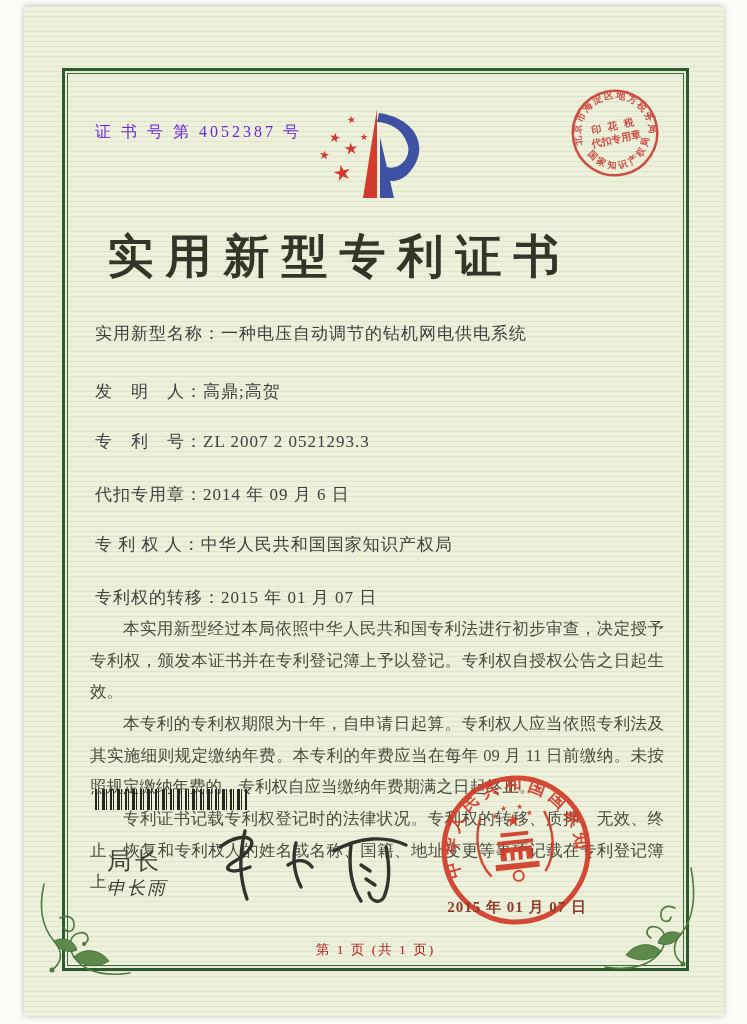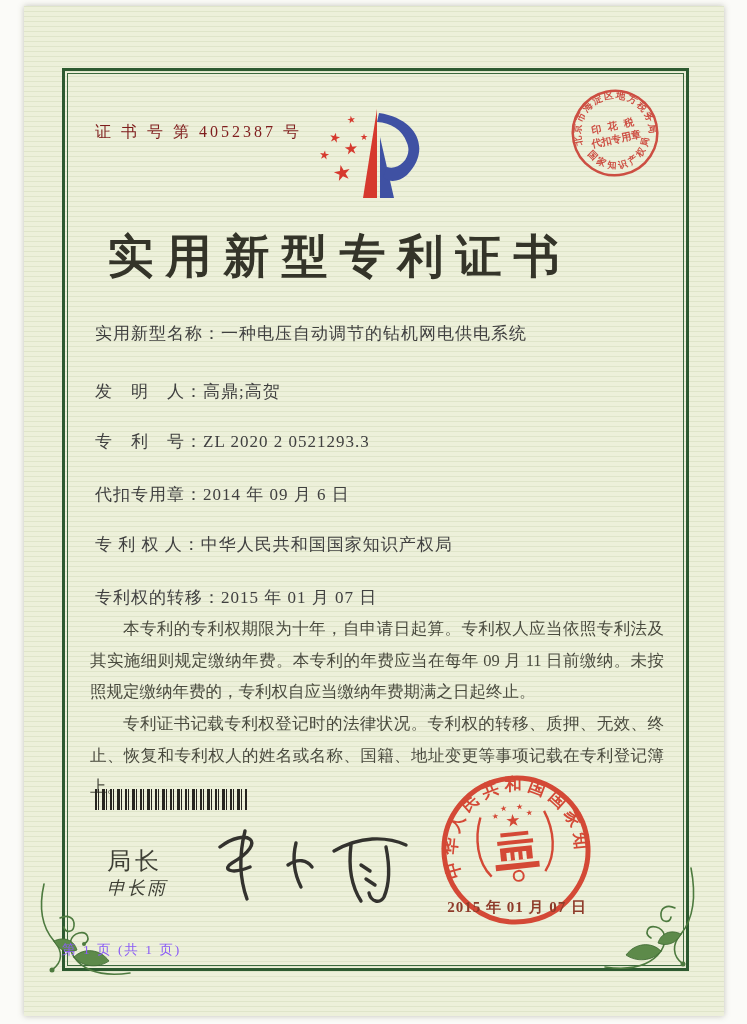--- a/index.html
+++ b/index.html
@@ -23,7 +23,7 @@
   .frame-inner{position:absolute;inset:2px;border:1px solid #3c6a3e;}
   .cert-no{
     position:absolute;left:95px;top:122px;
-    font-size:16px;letter-spacing:3px;color:#7f1d1d;
+    font-size:16px;letter-spacing:3px;color:#6d28d9;
   }
   
   .logo{position:absolute;left:315px;top:103px;width:115px;height:100px;}

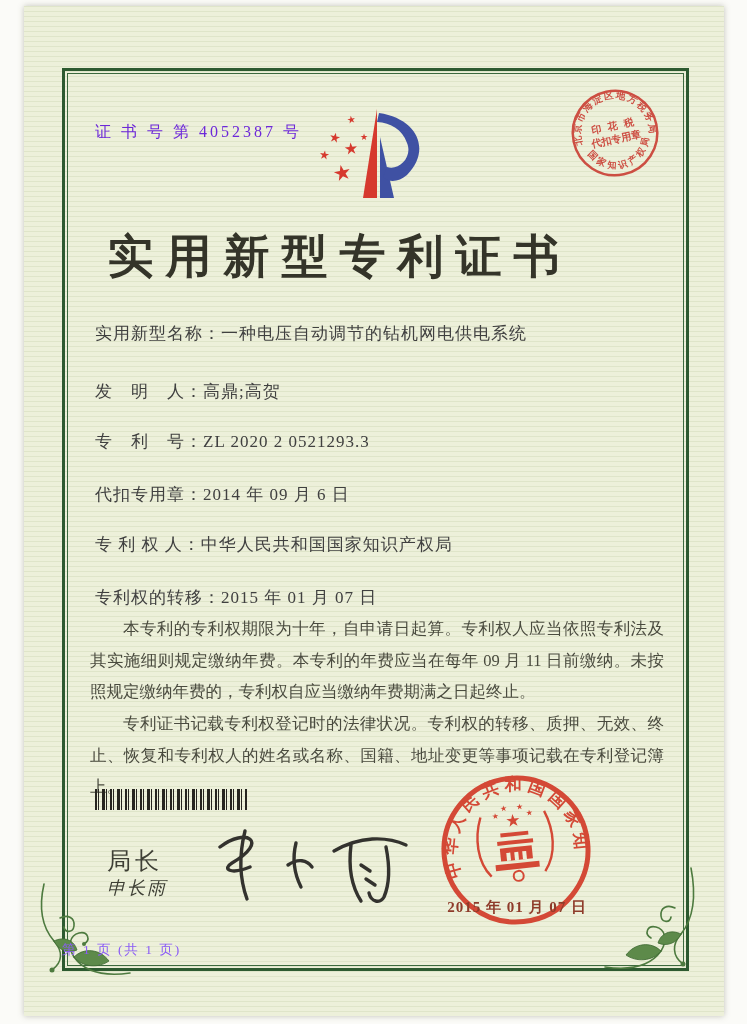--- a/index.html
+++ b/index.html
@@ -135,7 +135,7 @@
   <span>发　明　人：</span><span>高鼎;高贺</span>
 </div>
 <div class="field f2">
-  <span>专　利　号：</span><span>ZL 2020 2 0521293.3</span>
+  <span>专　利　号：</span><span>ZL 2007 2 0521293.3</span>
 </div>
 <div class="field f3">
   <span>代扣专用章：</span><span>2014 年 09 月 6 日</span>

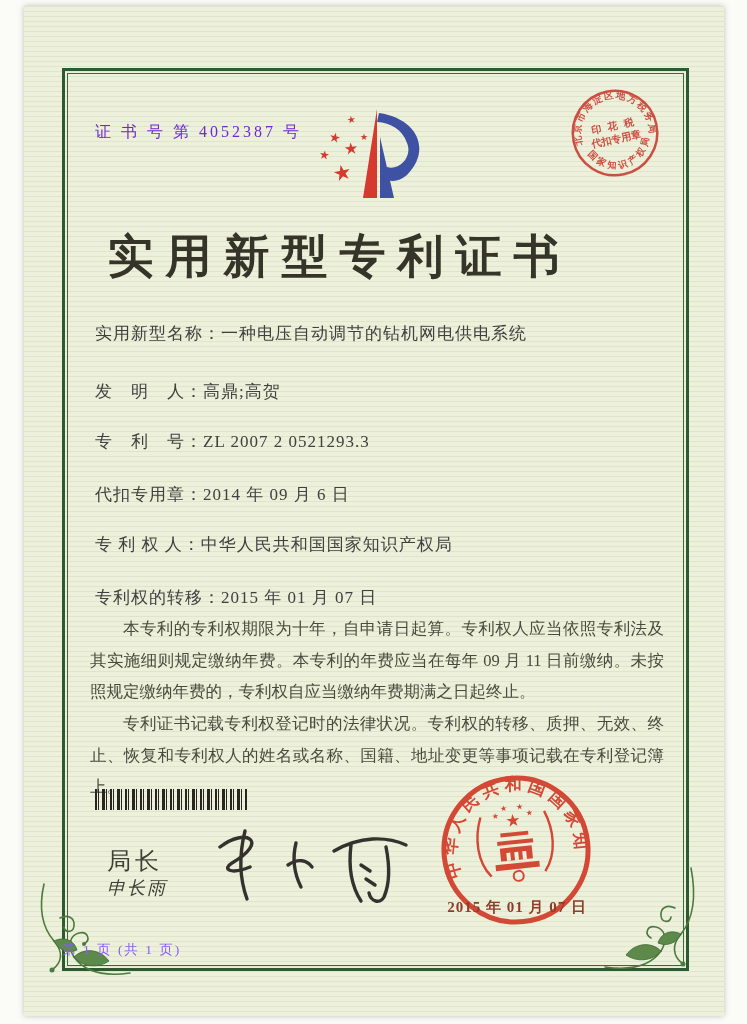--- a/index.html
+++ b/index.html
@@ -148,6 +148,7 @@
 </div>
 
 <div class="body-text">
+  <p>本实用新型经过本局依照中华人民共和国专利法进行初步审查，决定授予专利权，颁发本证书并在专利登记簿上予以登记。专利权自授权公告之日起生效。</p>
   <p>本专利的专利权期限为十年，自申请日起算。专利权人应当依照专利法及其实施细则规定缴纳年费。本专利的年费应当在每年 09 月 11 日前缴纳。未按照规定缴纳年费的，专利权自应当缴纳年费期满之日起终止。</p>
   <p>专利证书记载专利权登记时的法律状况。专利权的转移、质押、无效、终止、恢复和专利权人的姓名或名称、国籍、地址变更等事项记载在专利登记簿上。</p>
 </div>

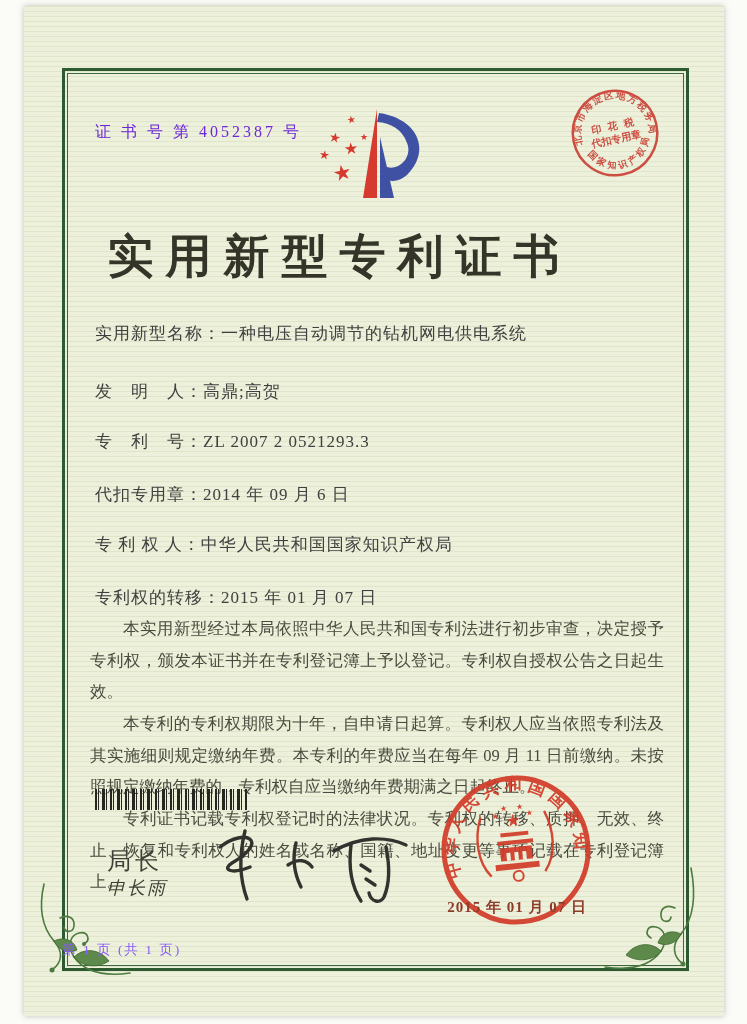--- a/index.html
+++ b/index.html
@@ -77,8 +77,8 @@
     font-size:15px;color:#8e3b2a;letter-spacing:1px;font-weight:600;
   }
   .footer{
-    position:absolute;left:62px;top:941px;width:627px;
-    font-size:13.5px;letter-spacing:2px;color:#8b5cf6;
+    position:absolute;left:62px;top:941px;width:627px;text-align:center;
+    font-size:13.5px;letter-spacing:2px;color:#b91c1c;
   }
   .ornament{position:absolute;}
   .orn-left{left:30px;top:878px;}

